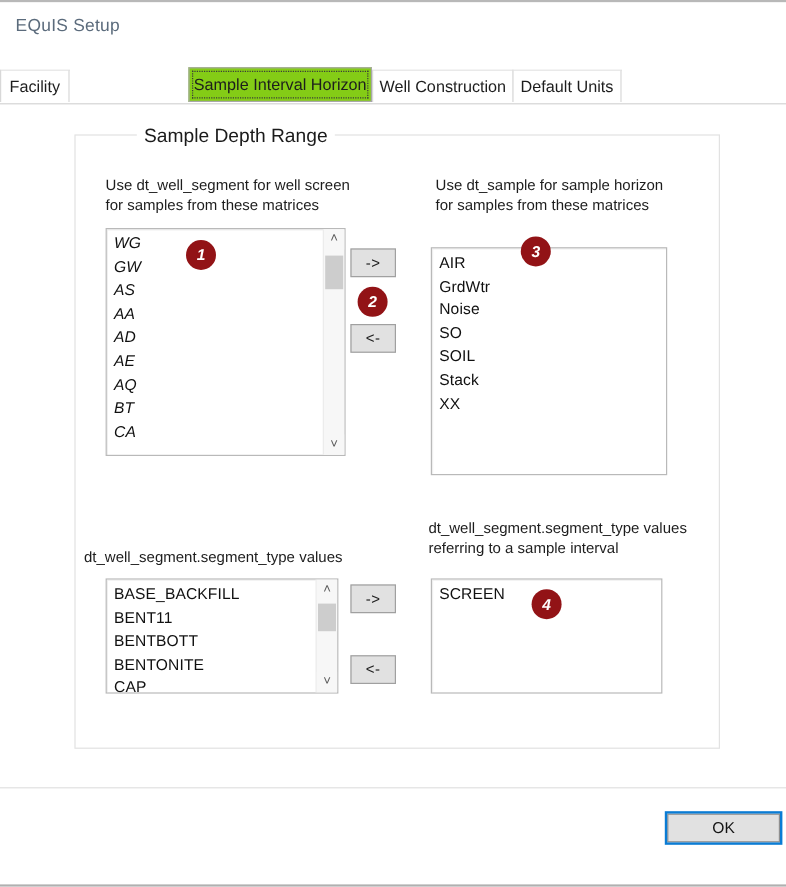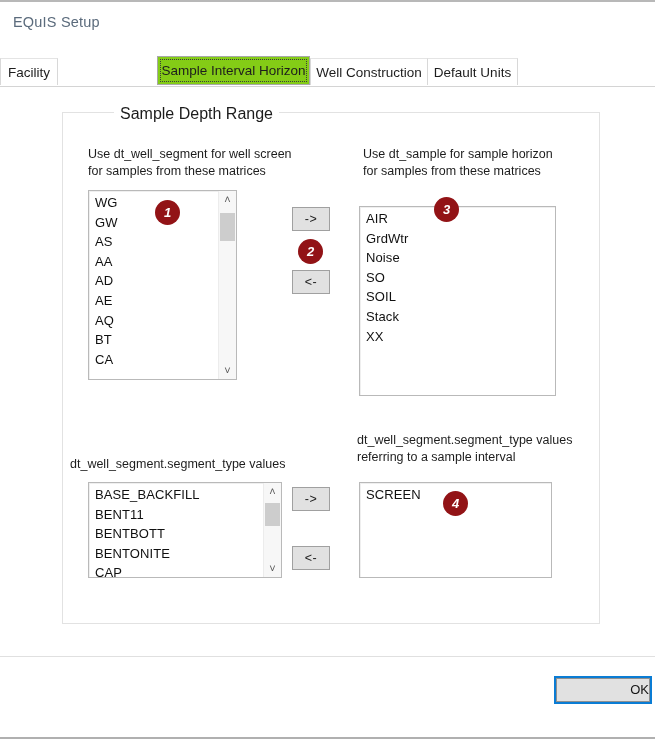--- a/index.html
+++ b/index.html
@@ -252,7 +252,7 @@
   <div class="field-label" style="left:88px; top:144px;">Use dt_well_segment for well screen</div>
   <div class="field-label" style="left:88px; top:161px;">for samples from these matrices</div>
 
-  <div class="listbox sunken" style="left:88px; top:188px; width:149px; height:190px;">
+  <div class="listbox sunken" style="left:88px; top:188px; width:200px; height:190px;font-style:italic;">
     <div class="list-items">
       <div class="list-item">WG</div>
       <div class="list-item">GW</div>

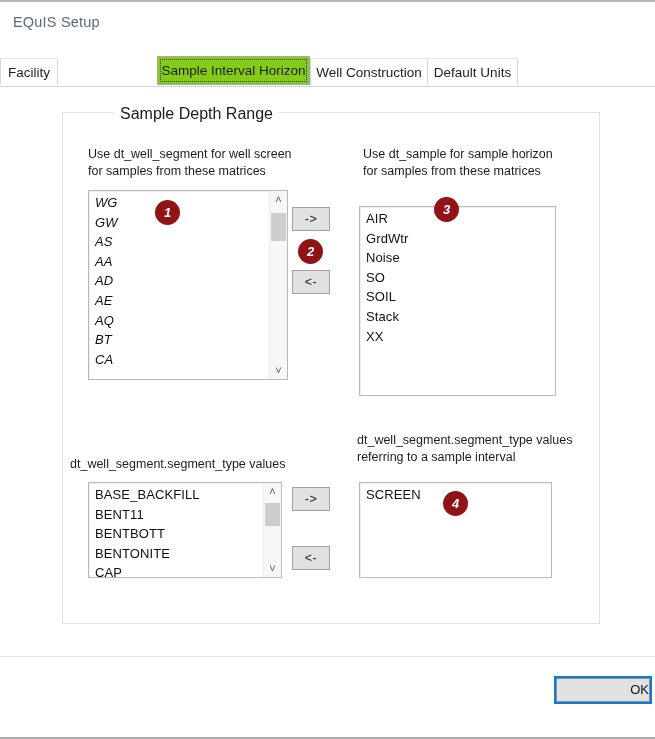--- a/index.html
+++ b/index.html
@@ -215,7 +215,7 @@
     outline: 2px solid #0a7cd4;
     font-size: 13px;
     color: #141414;
-    text-align: right;
+    text-align: center;
     line-height: 22px;
     cursor: default;
   }

